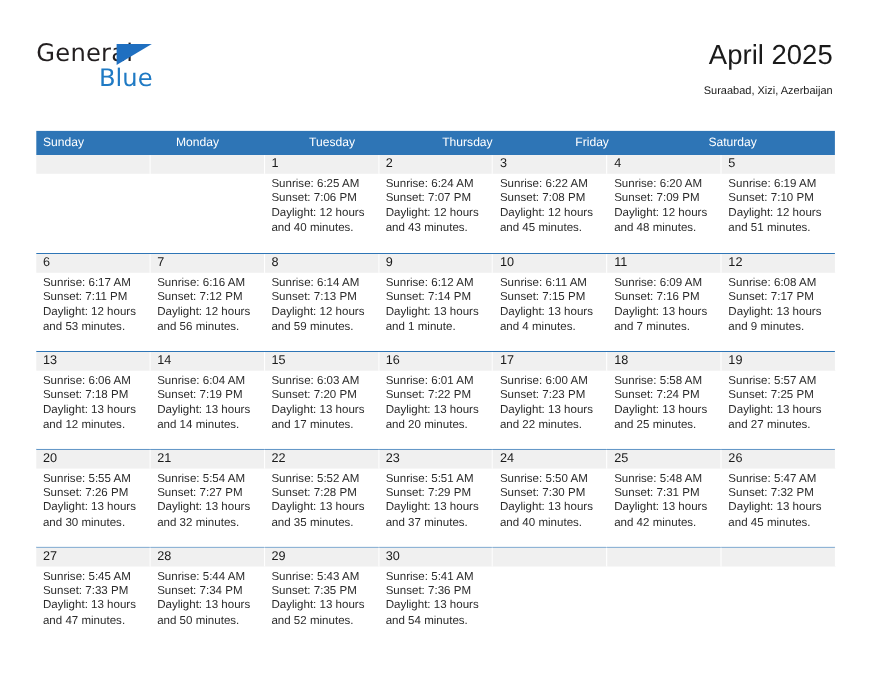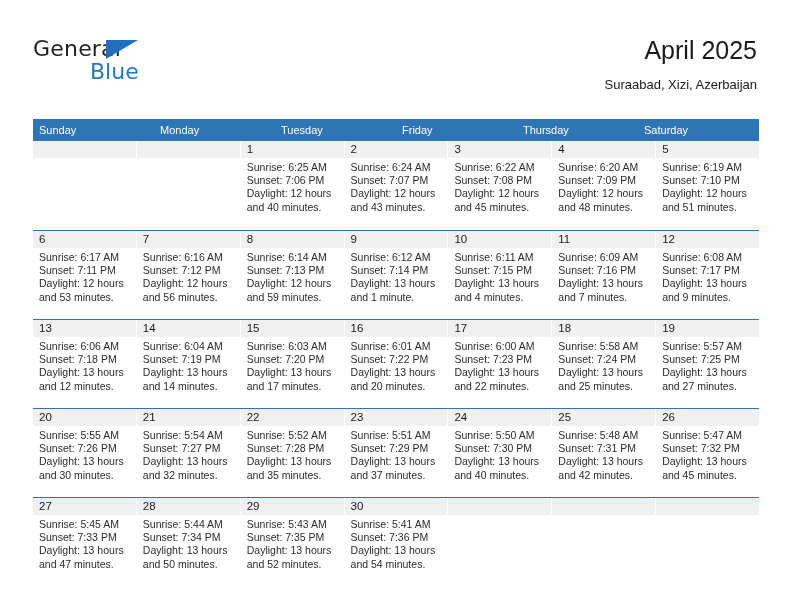--- a/index.html
+++ b/index.html
@@ -75,7 +75,7 @@
     position: absolute;
     right: 35px;
     top: 77px;
-    font-size: 13px;
+    font-size: 10px;
     color: #1a1a1a;
     text-align: right;
     white-space: nowrap;

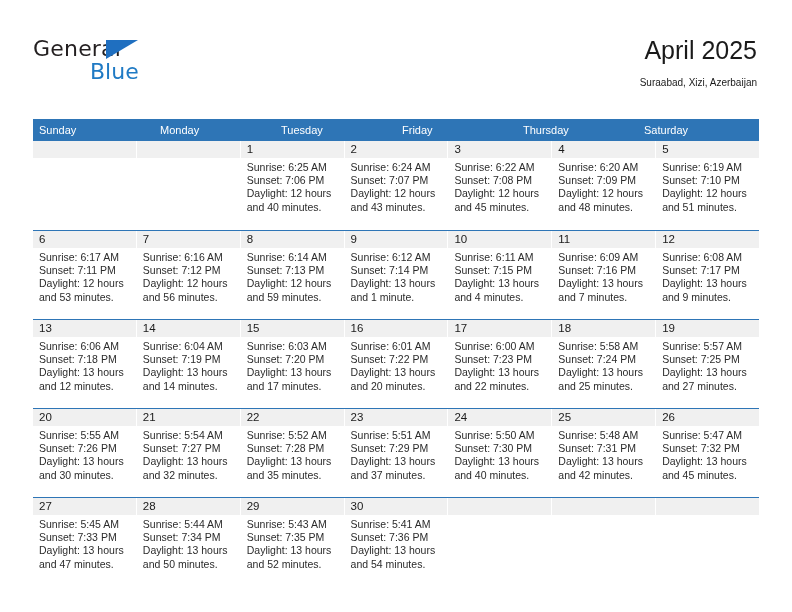--- a/index.html
+++ b/index.html
@@ -168,8 +168,8 @@
         <div class="dow">Sunday</div>
         <div class="dow">Monday</div>
         <div class="dow">Tuesday</div>
+        <div class="dow">Thursday</div>
         <div class="dow">Friday</div>
-        <div class="dow">Thursday</div>
         <div class="dow">Saturday</div>
       </div>
     <div id="weeks-container">

